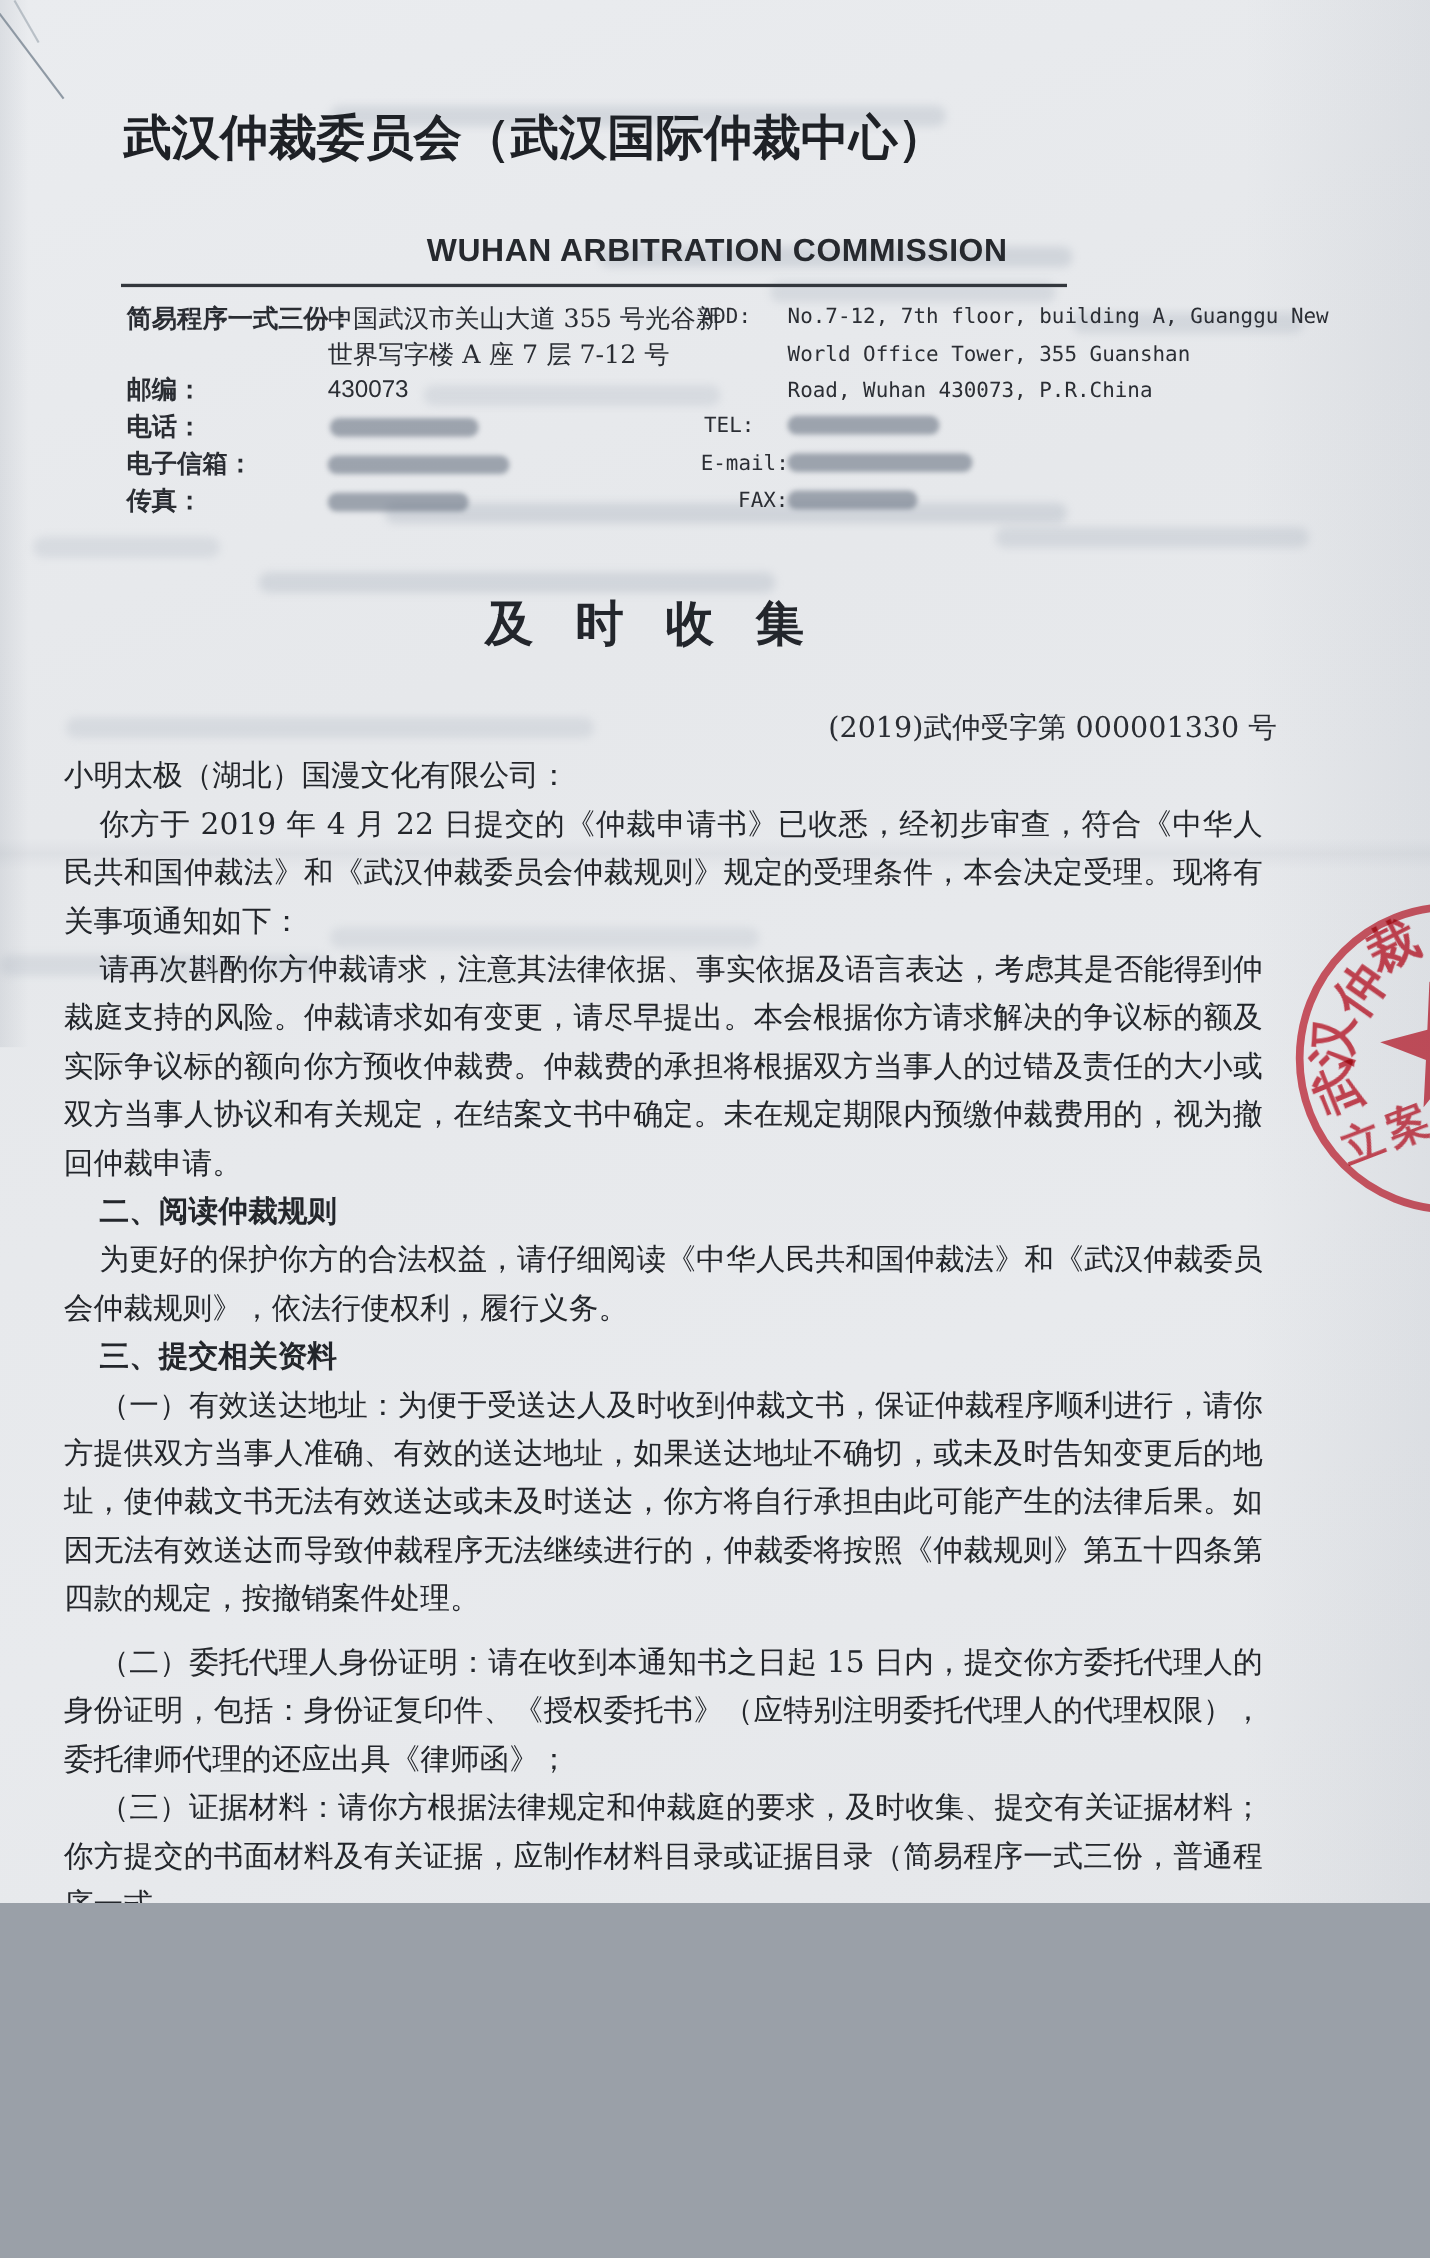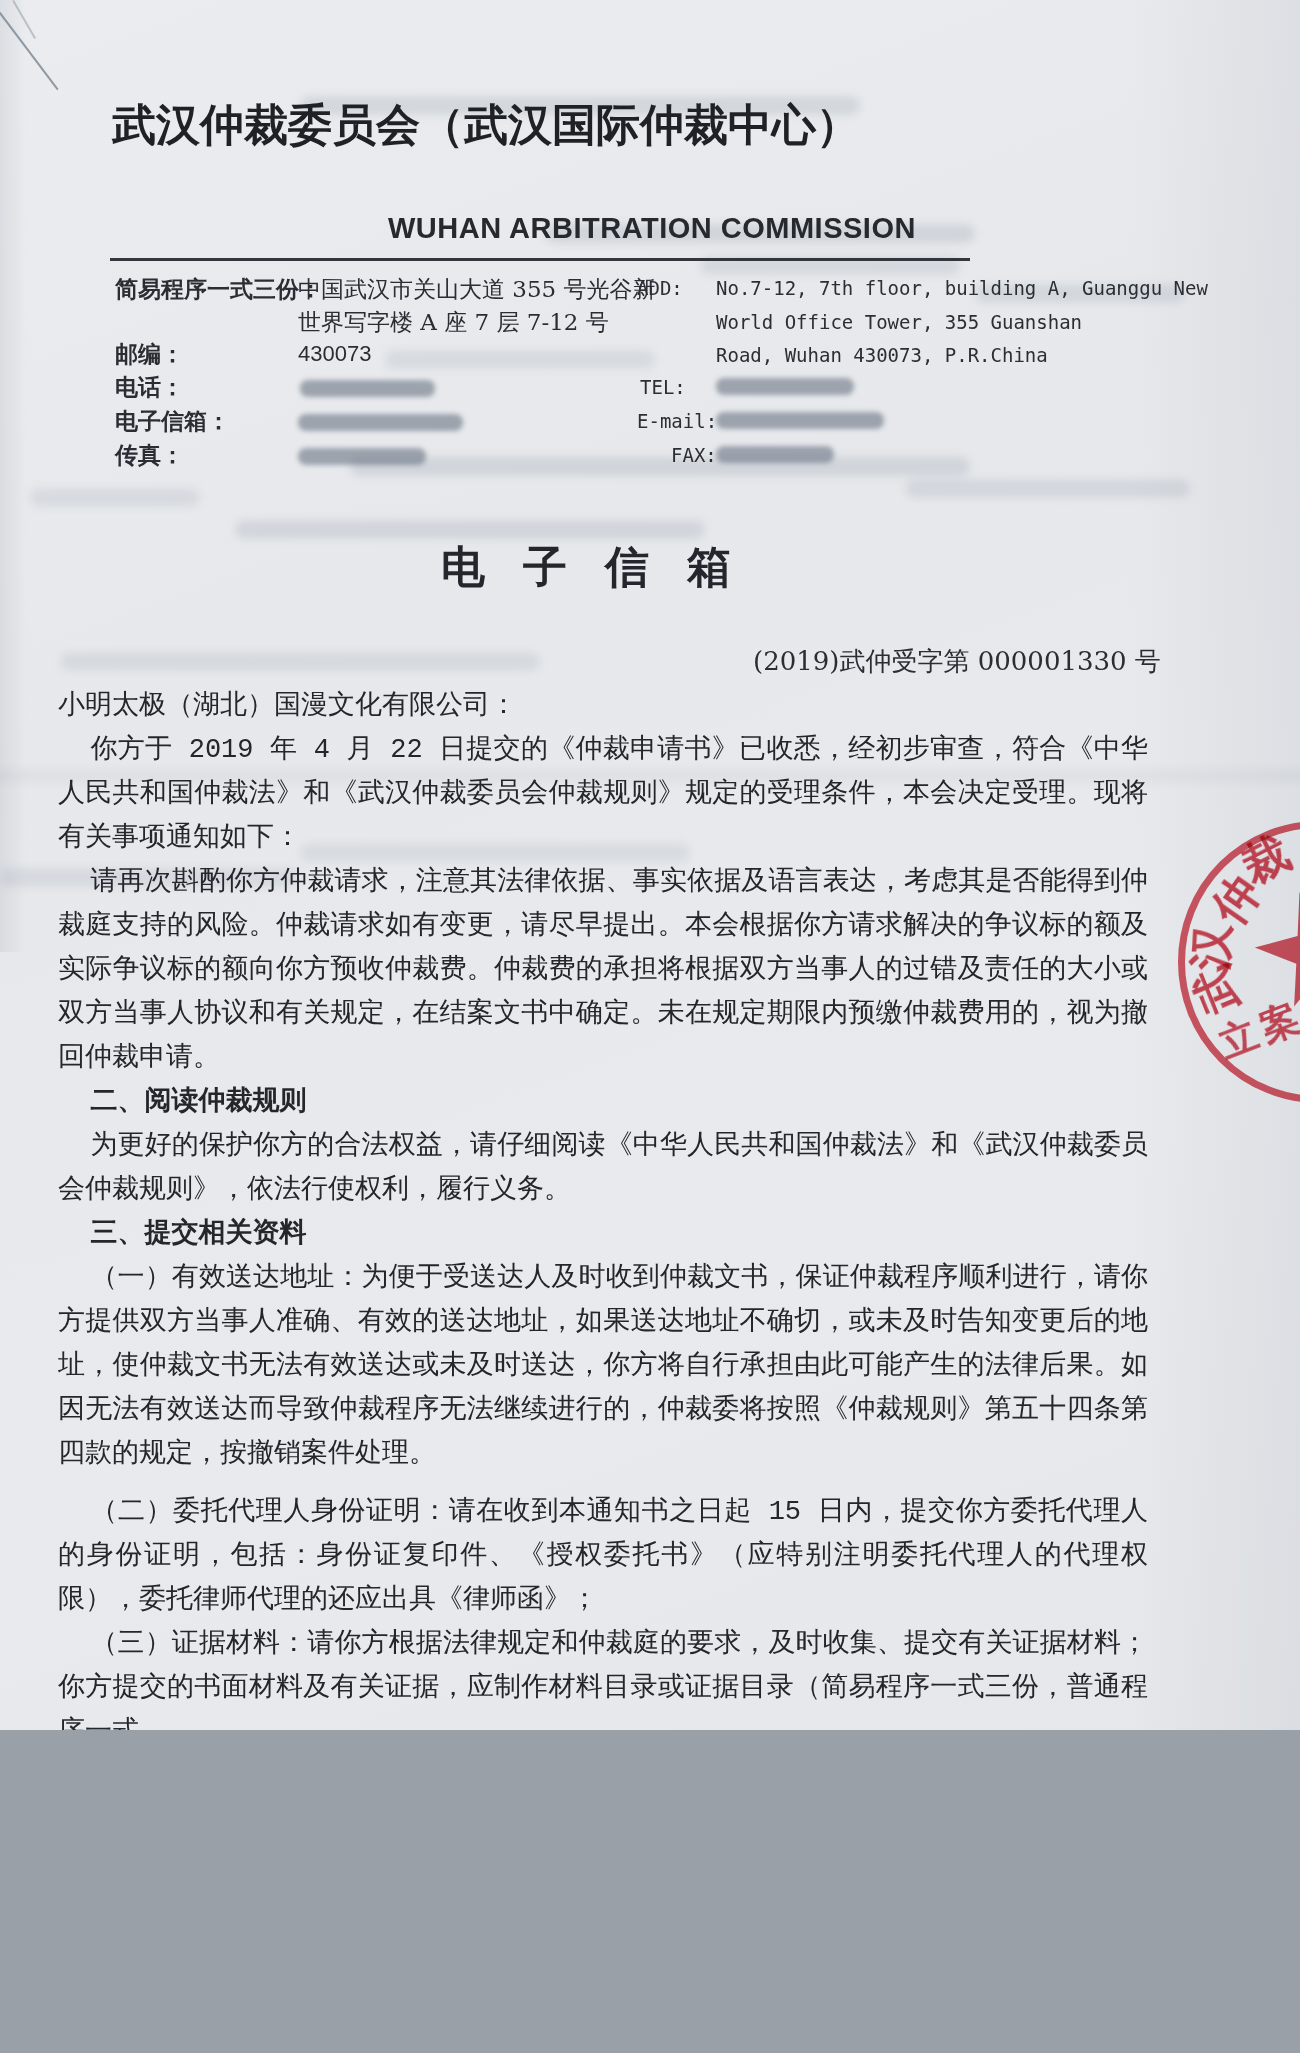--- a/index.html
+++ b/index.html
@@ -119,7 +119,7 @@
   <span class="c-en" style="left:671px;top:444px">FAX:</span>
   <span class="redact" style="left:716px;top:446px;width:118px"></span>
 
-  <div class="notice-title">电子信箱</div>
+  <div class="notice-title">及时收集</div>
   <div class="case-no">(2019)武仲受字第 000001330 号</div>
 
   <div class="body-text">

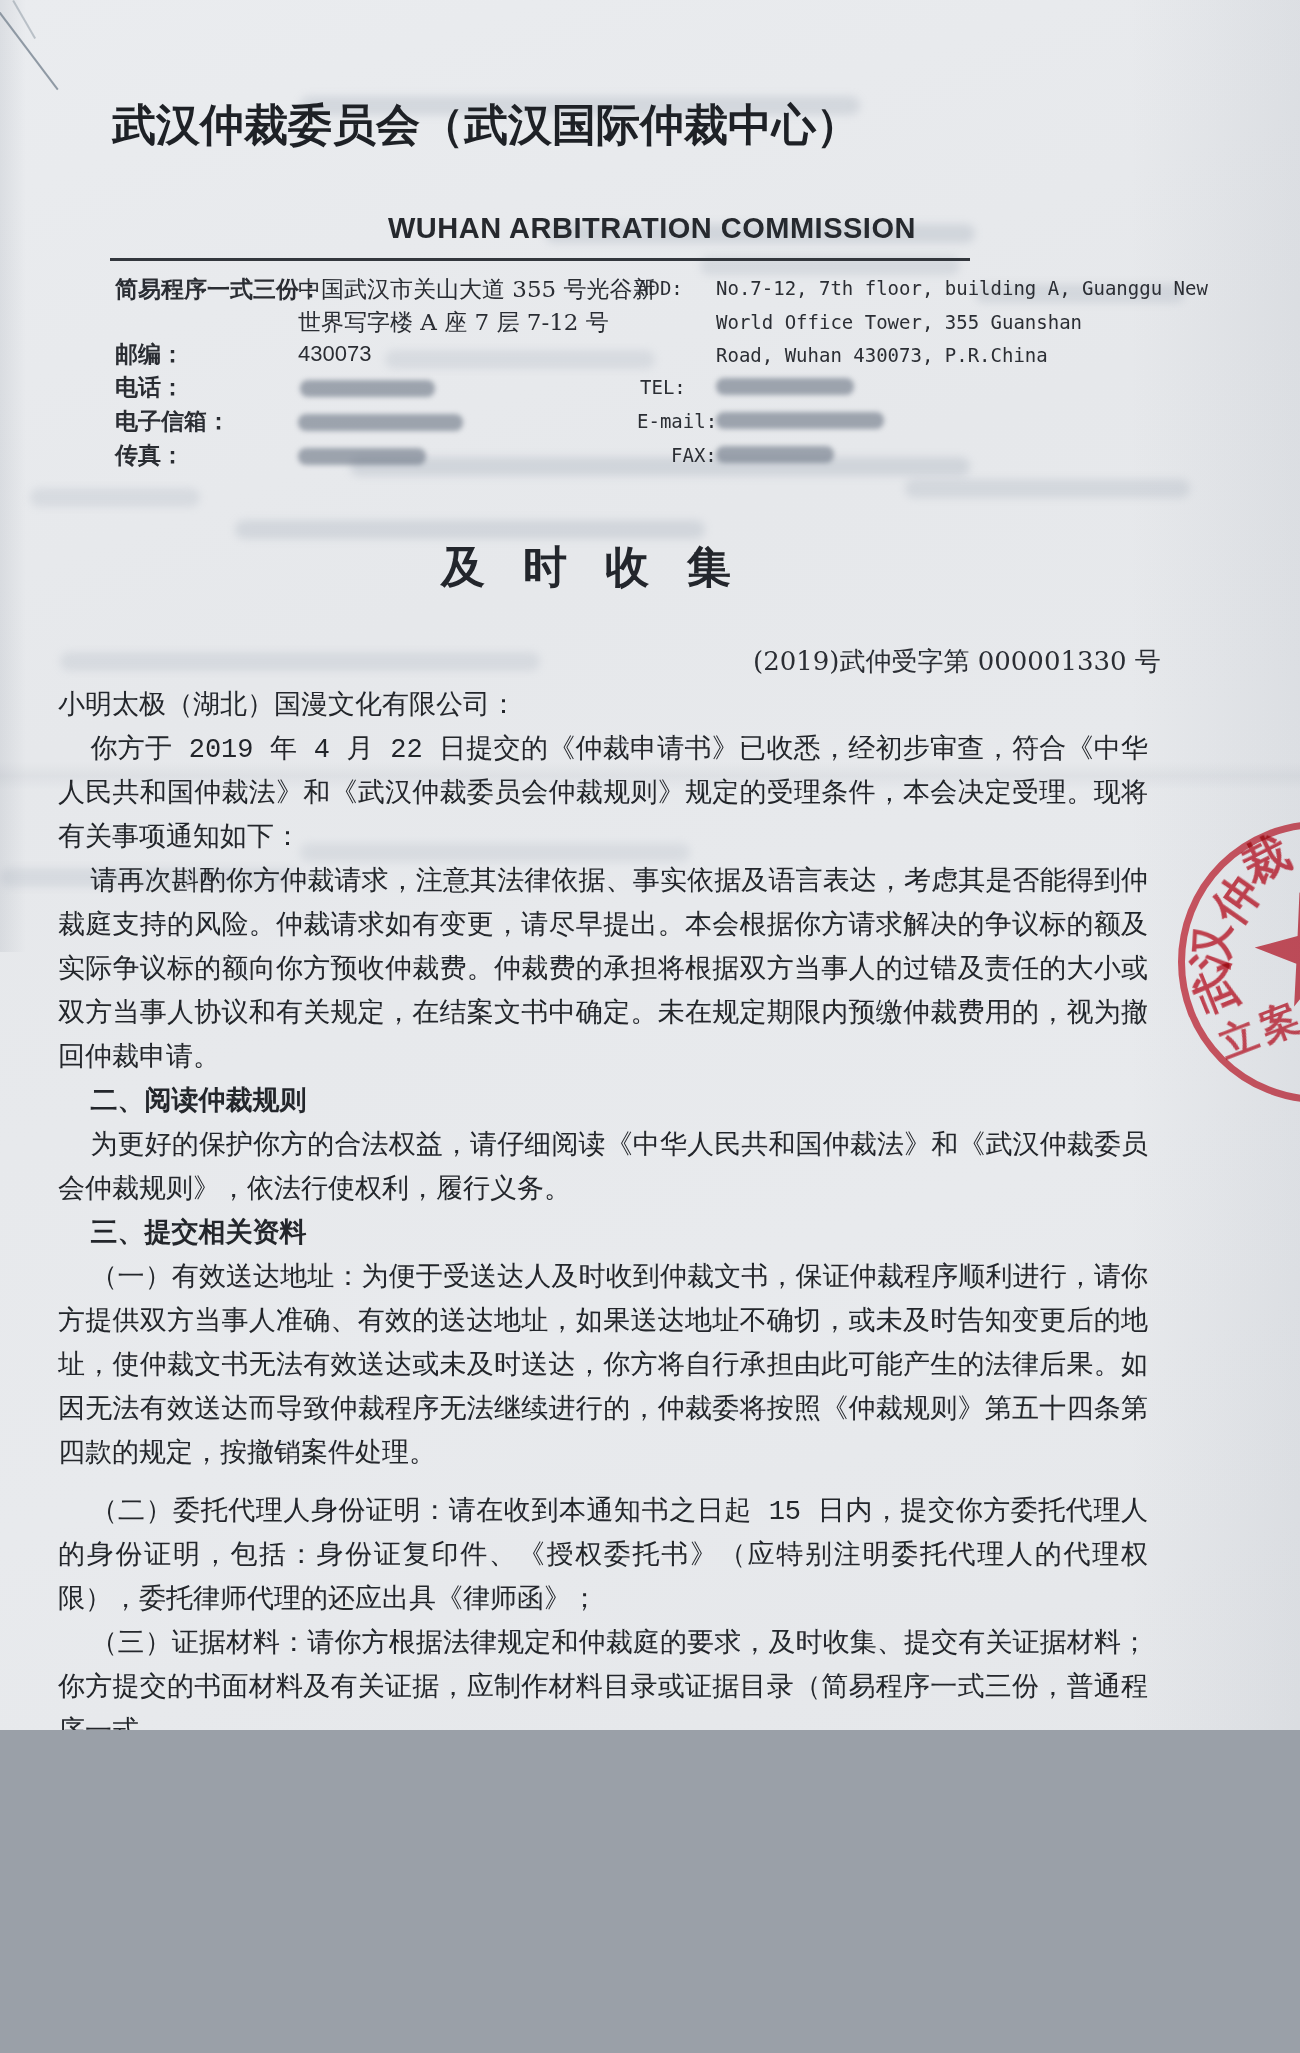--- a/index.html
+++ b/index.html
@@ -41,7 +41,7 @@
 
   .body-text{position:absolute;left:58px;top:684px;width:1090px;font-size:27px;line-height:44px;
     text-align:justify;color:#23262b;}
-  .para{margin:0;text-indent:1.2em;font-family:Liberation Mono, monospace;}
+  .para{margin:0;text-indent:1.2em;}
   .para.no-indent{text-indent:0;}
   .para.bold{font-weight:700;}
   .para.gap{margin-top:14px;}

